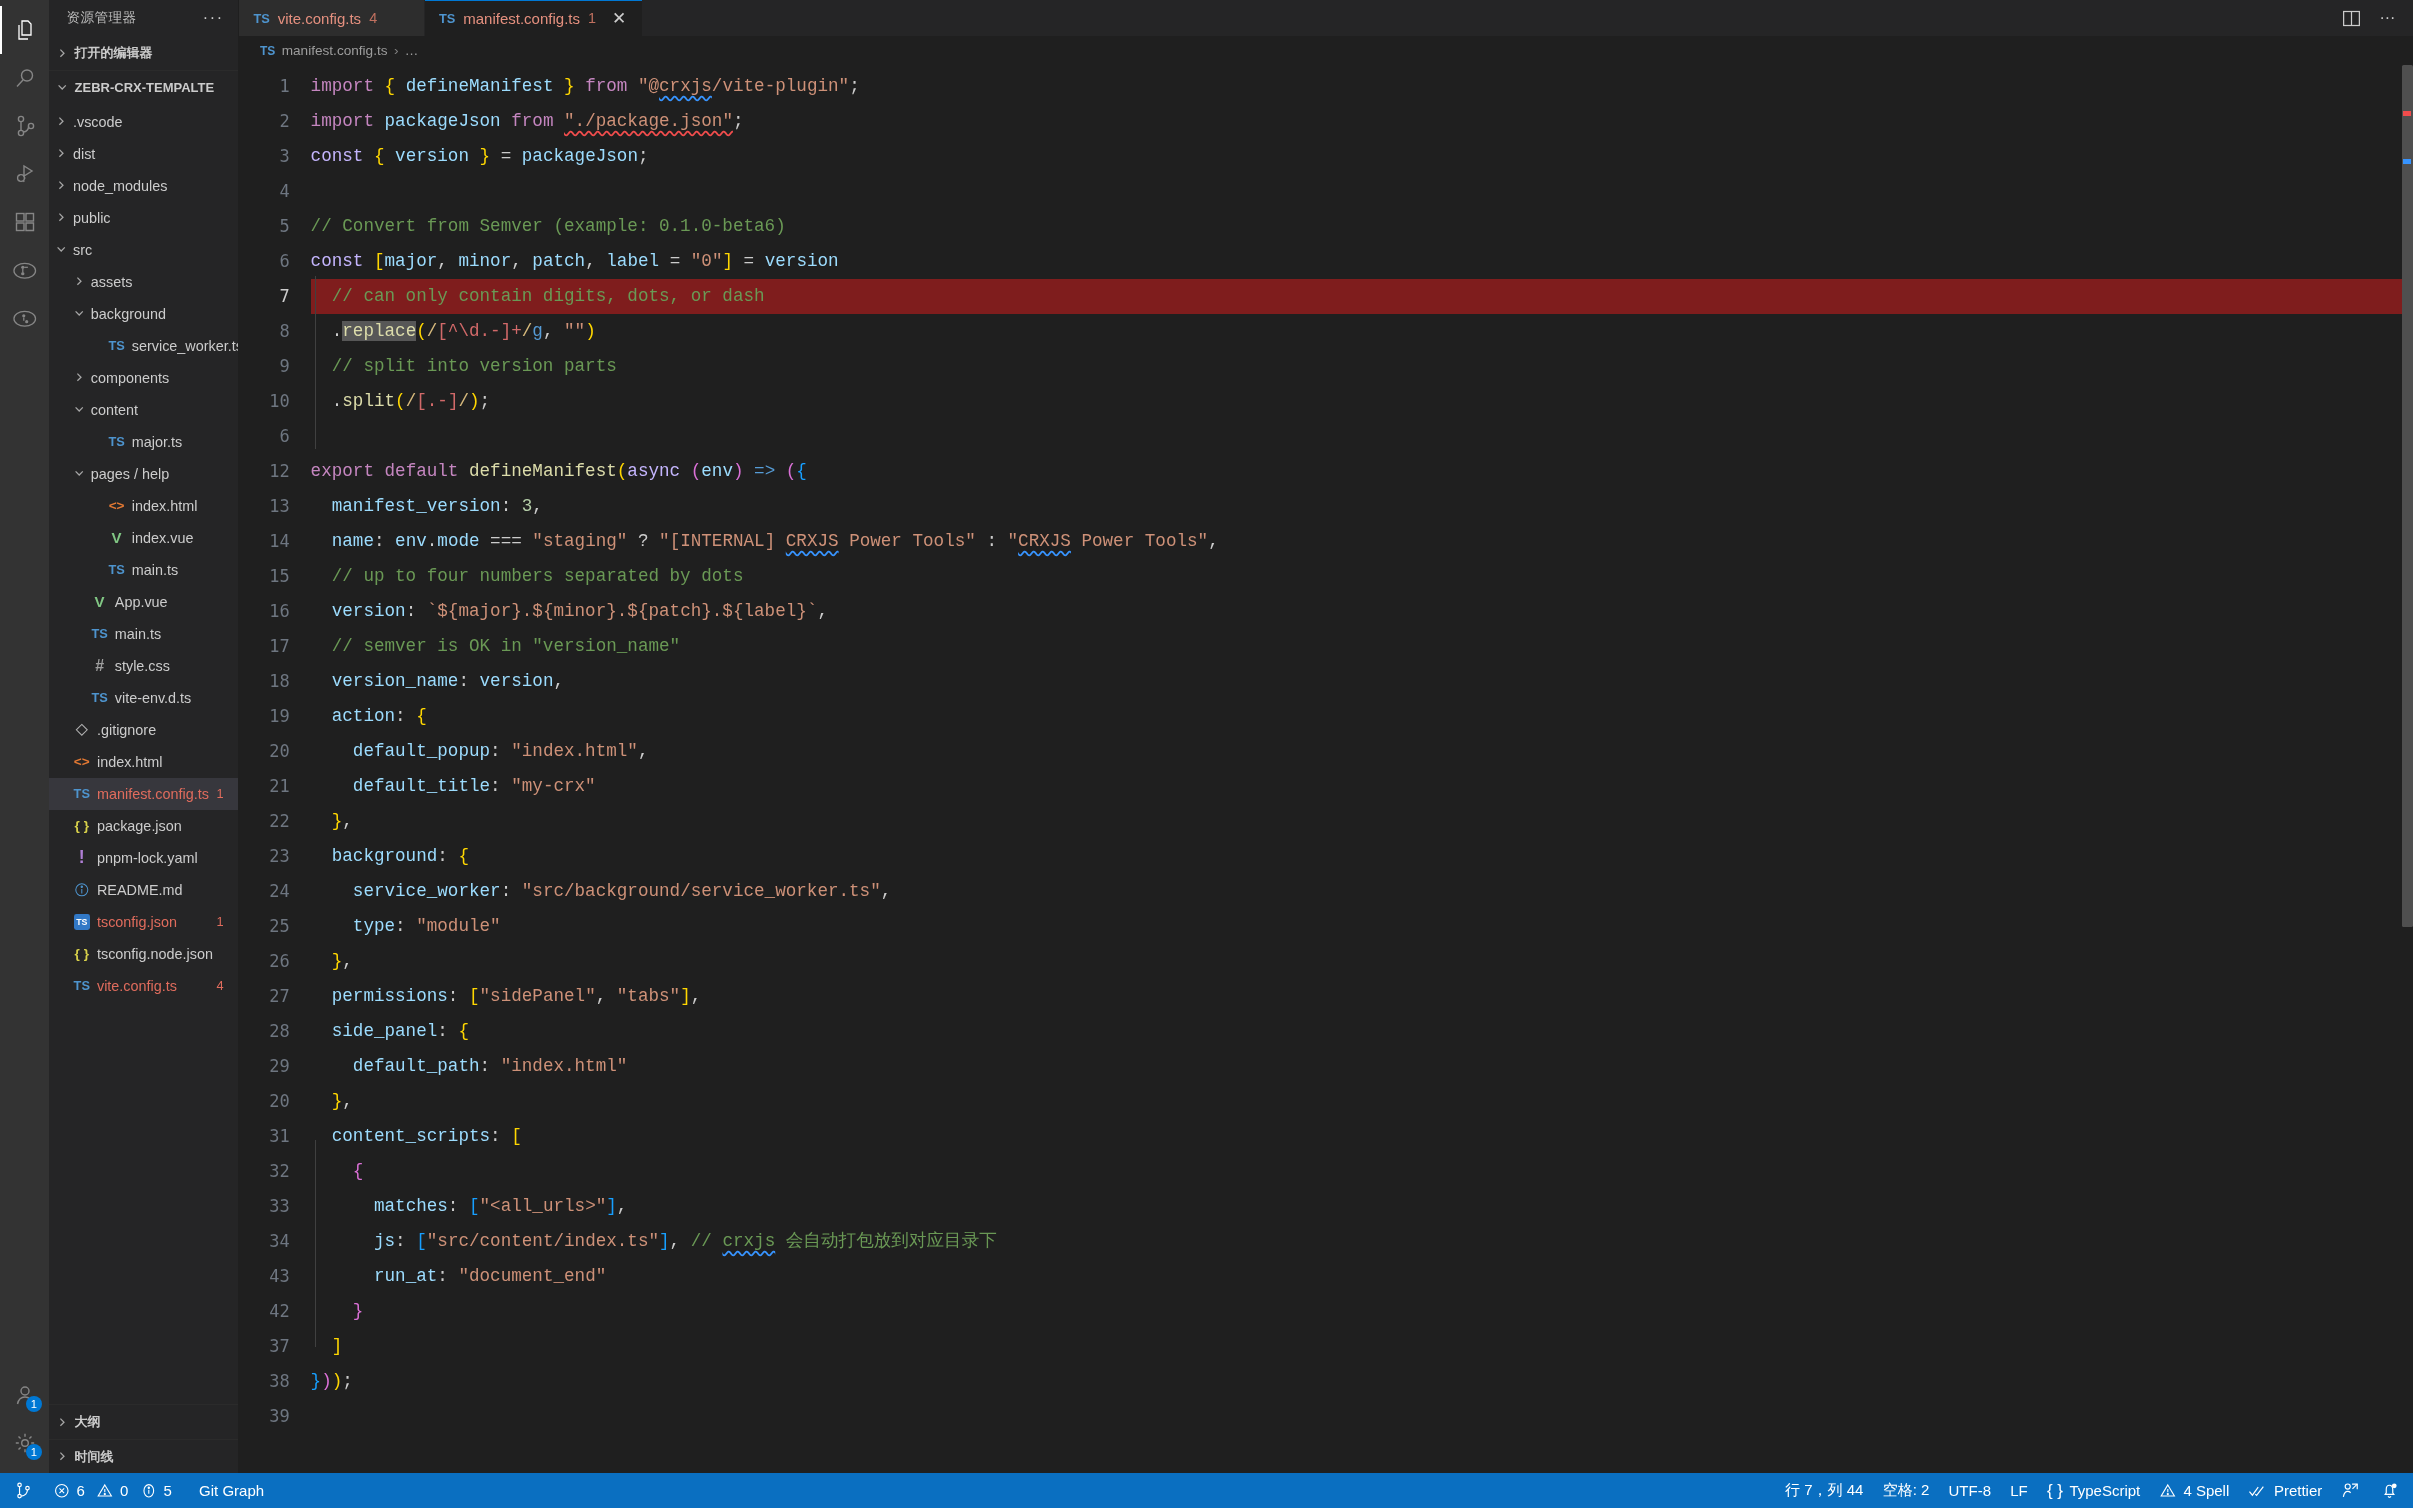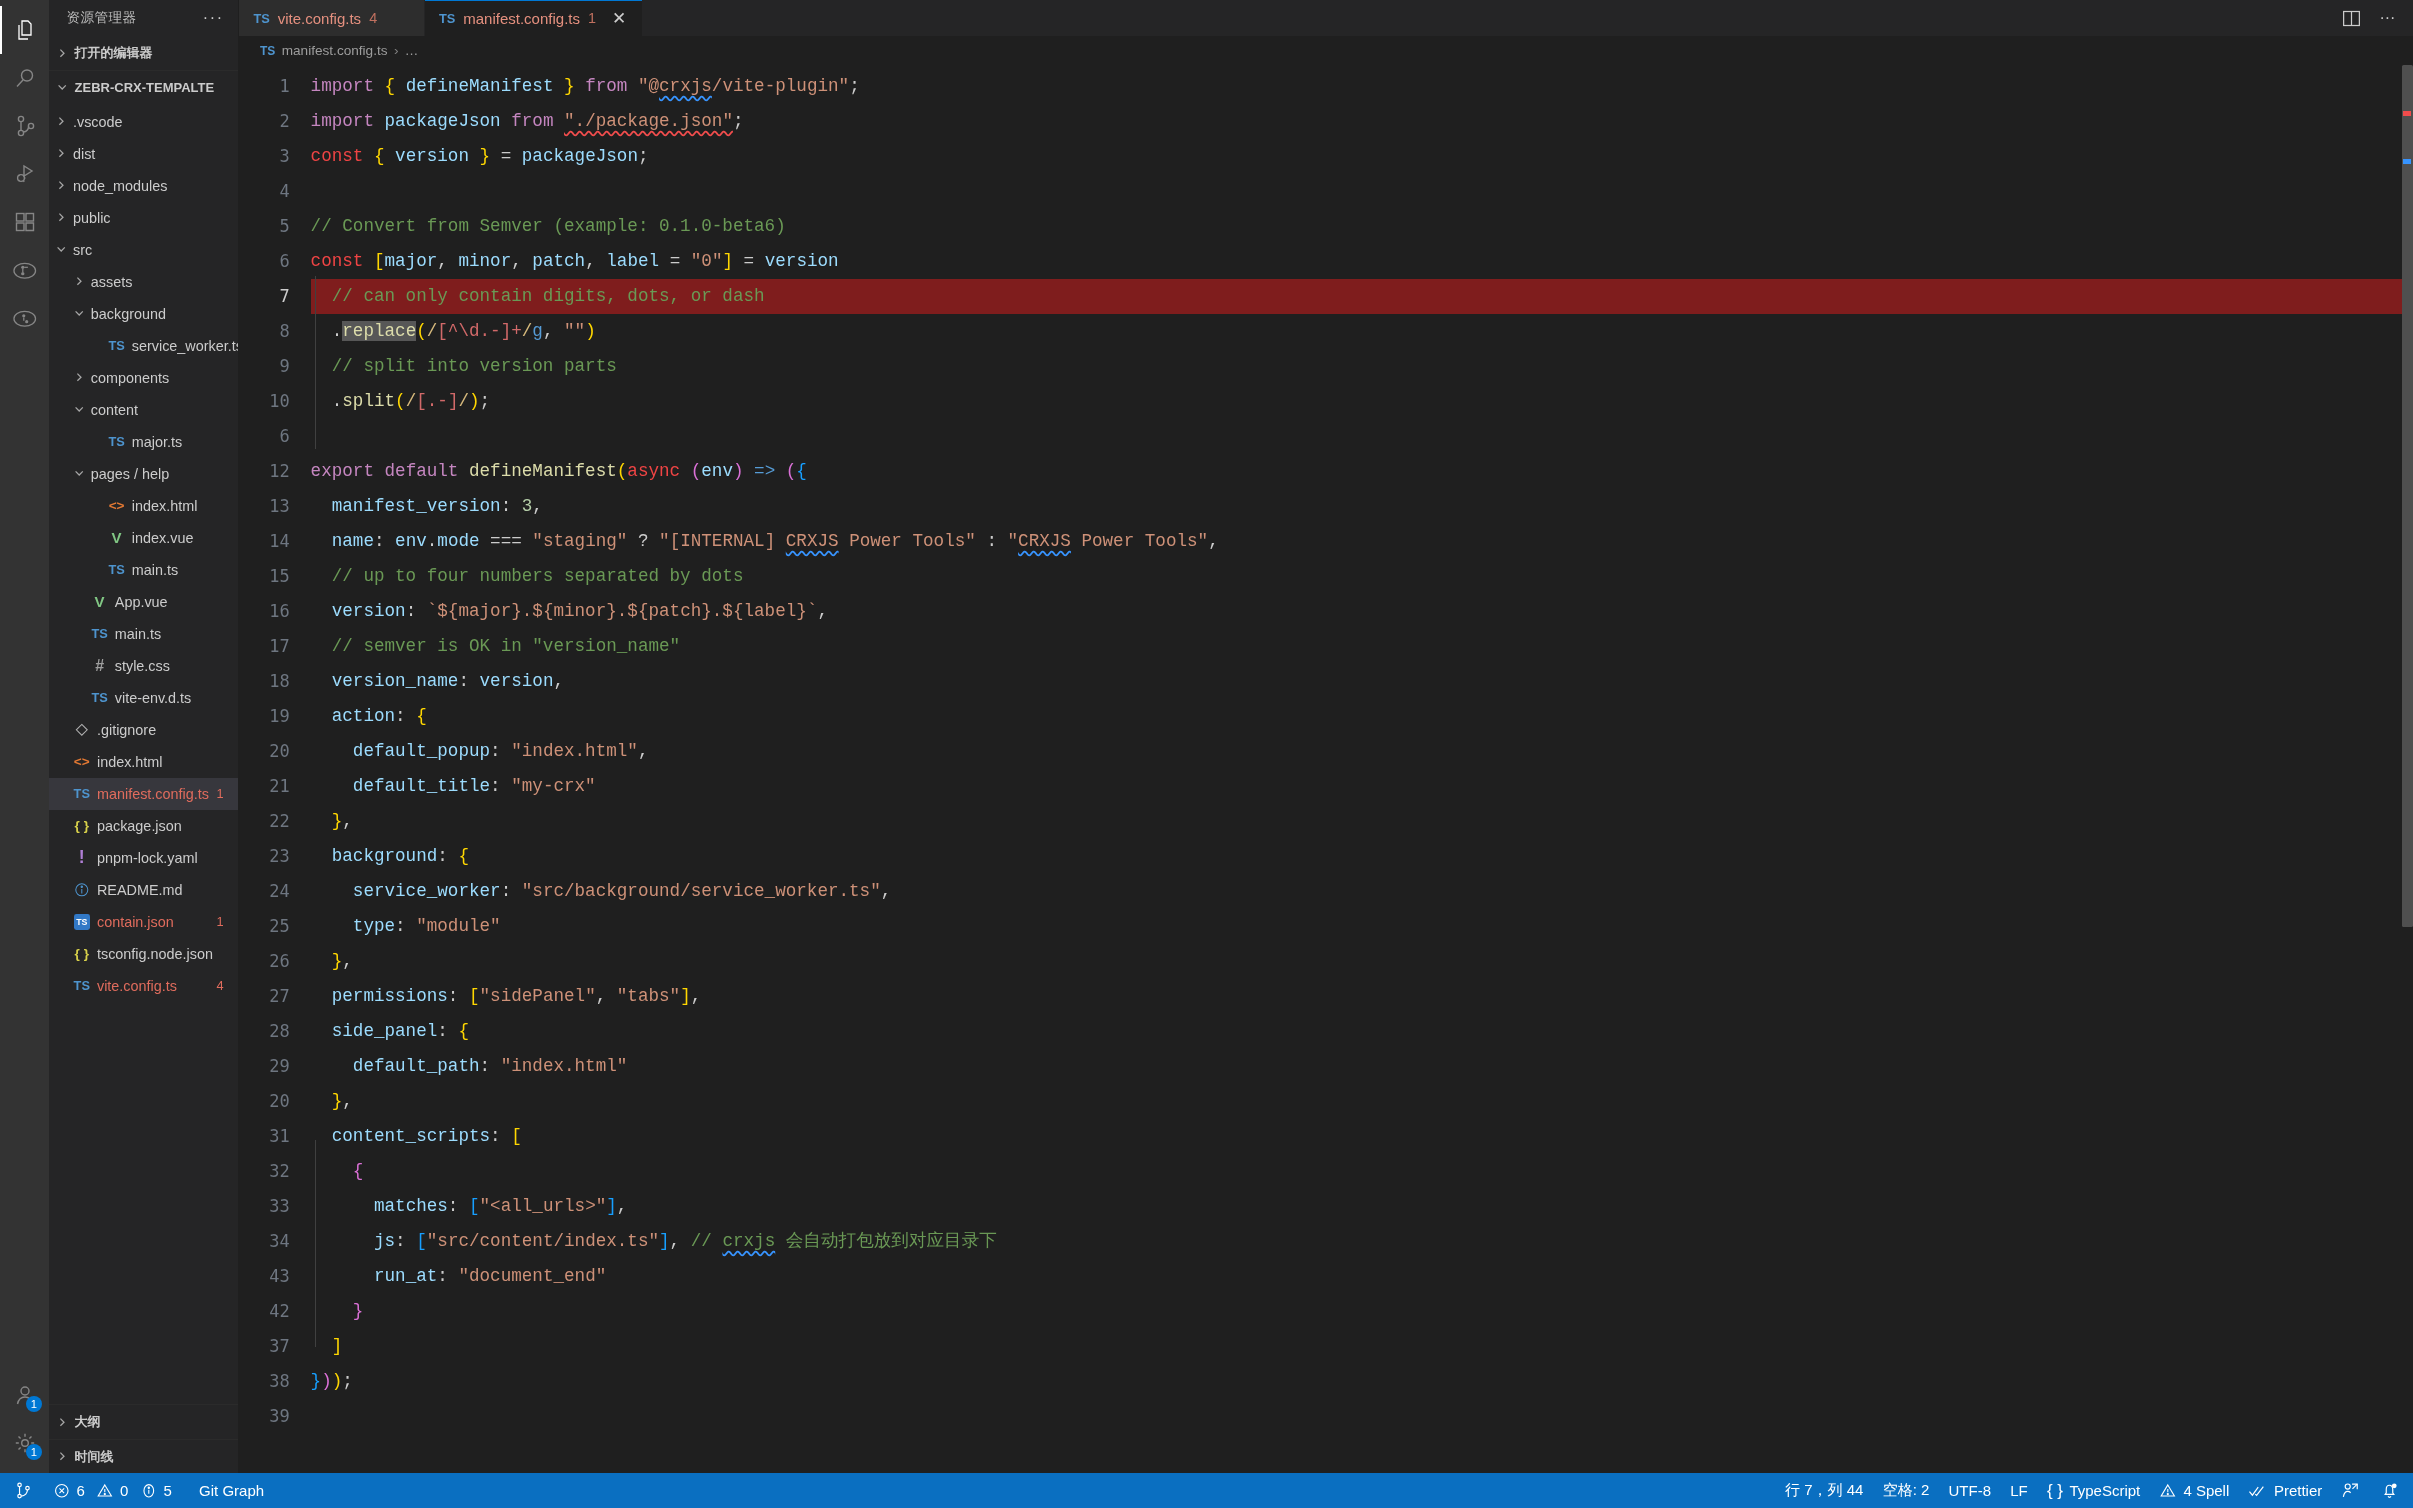--- a/index.html
+++ b/index.html
@@ -136,7 +136,7 @@
 
   
   .kw      { color: #c586c0; }
-  .kw2     { color: #ef4444; }
+  .kw2     { color: #c4b5fd; }
   .id      { color: #9cdcfe; }
   .fn      { color: #dcdcaa; }
   .str     { color: #ce9178; }

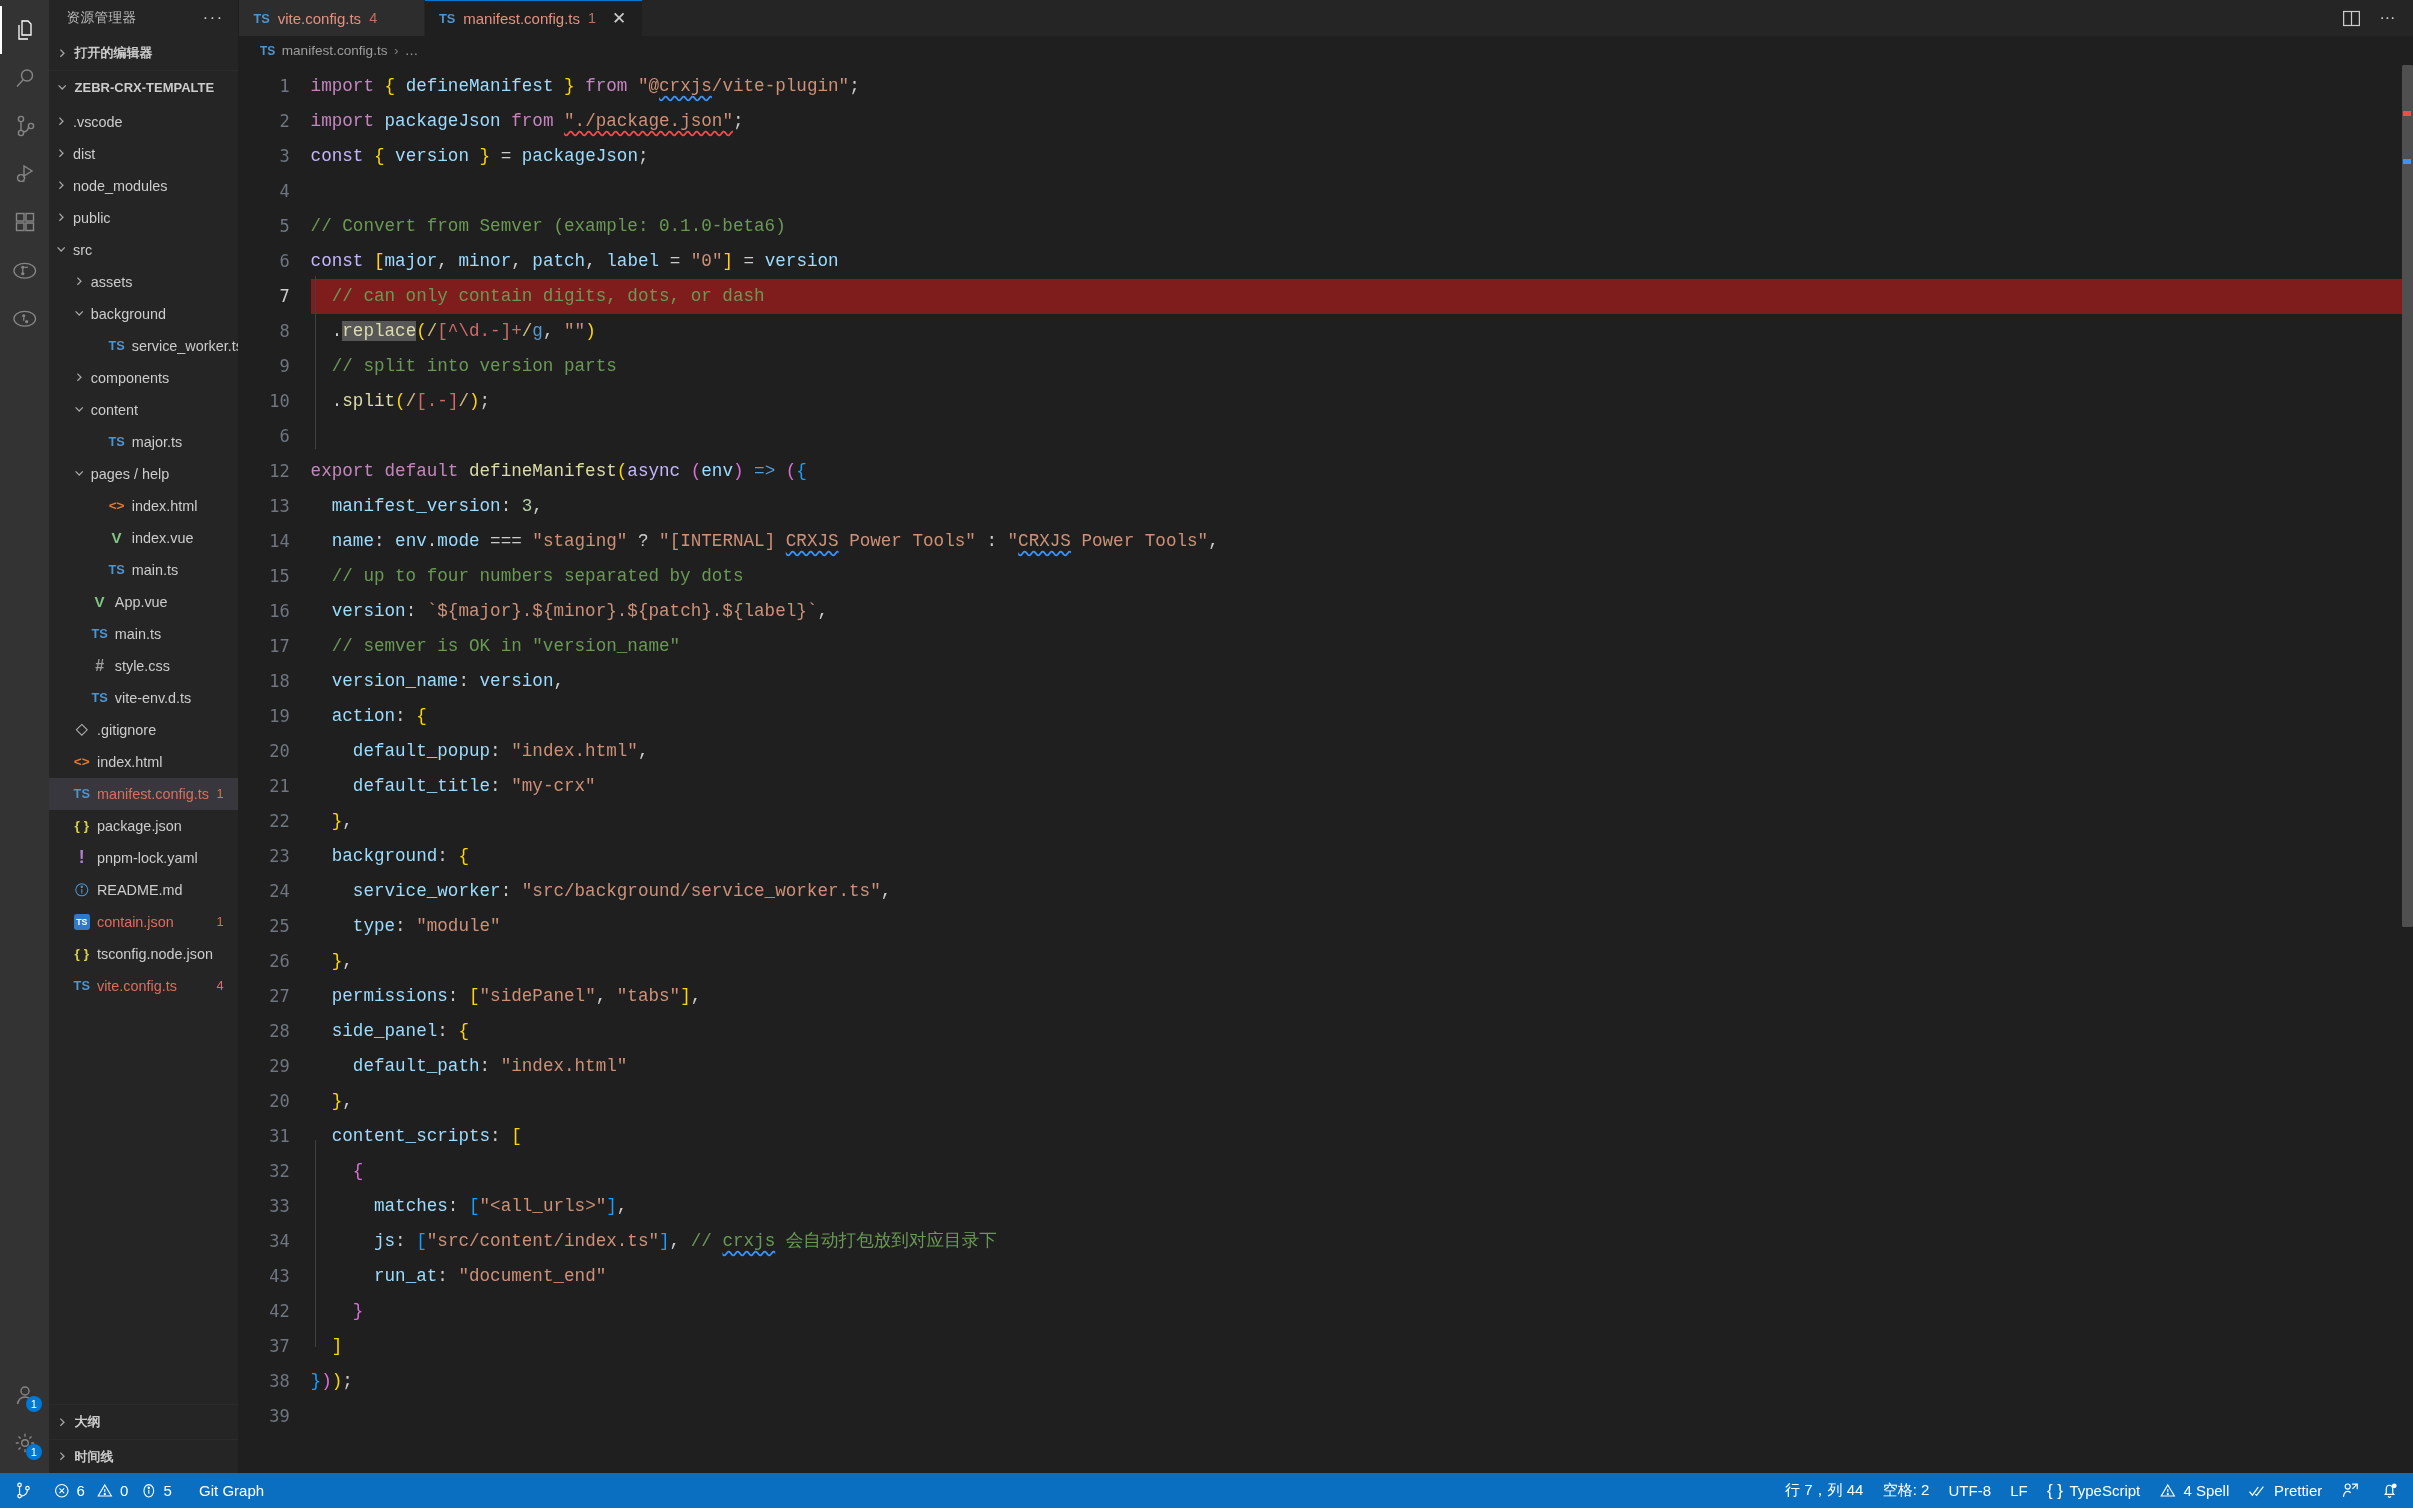--- a/index.html
+++ b/index.html
@@ -503,7 +503,7 @@
             <span class="ficon">
               <span class="ico-tsconf">TS</span>
             </span>
-            <span class="lbl err-name">contain.json</span>
+            <span class="lbl err-name">tsconfig.json</span>
             <span class="badge">1</span>
           </div>
           <div class="row">

